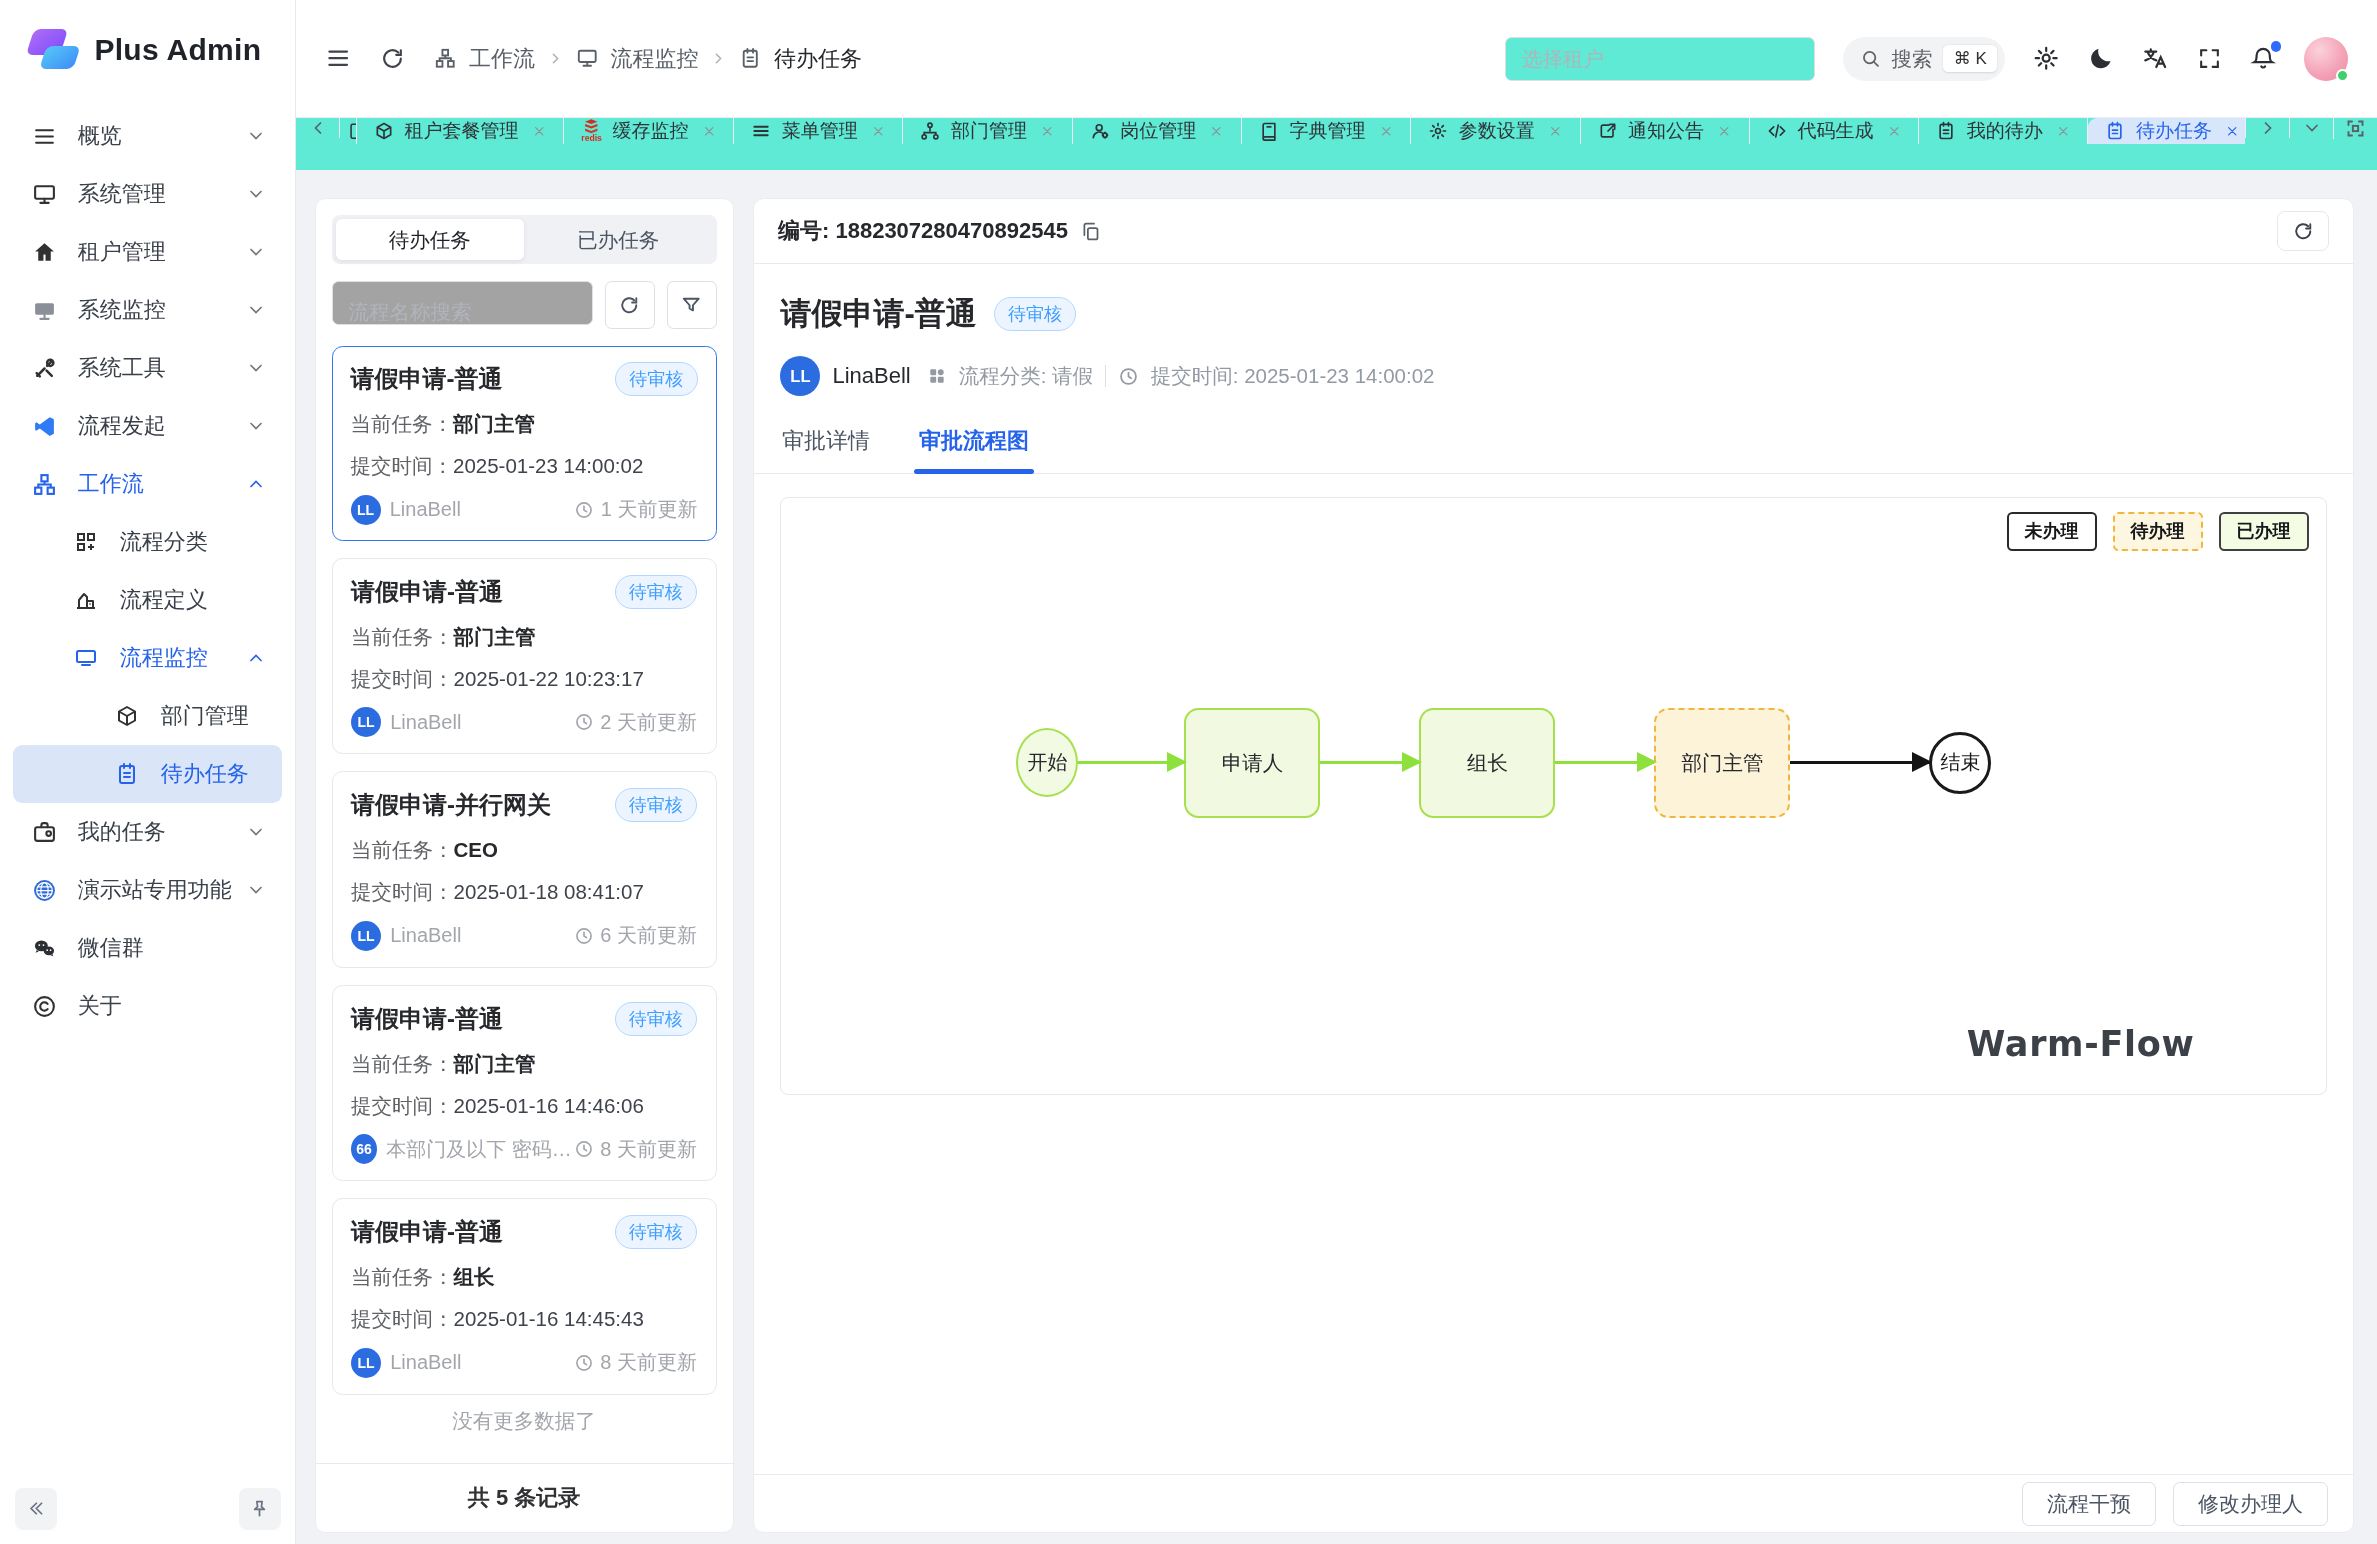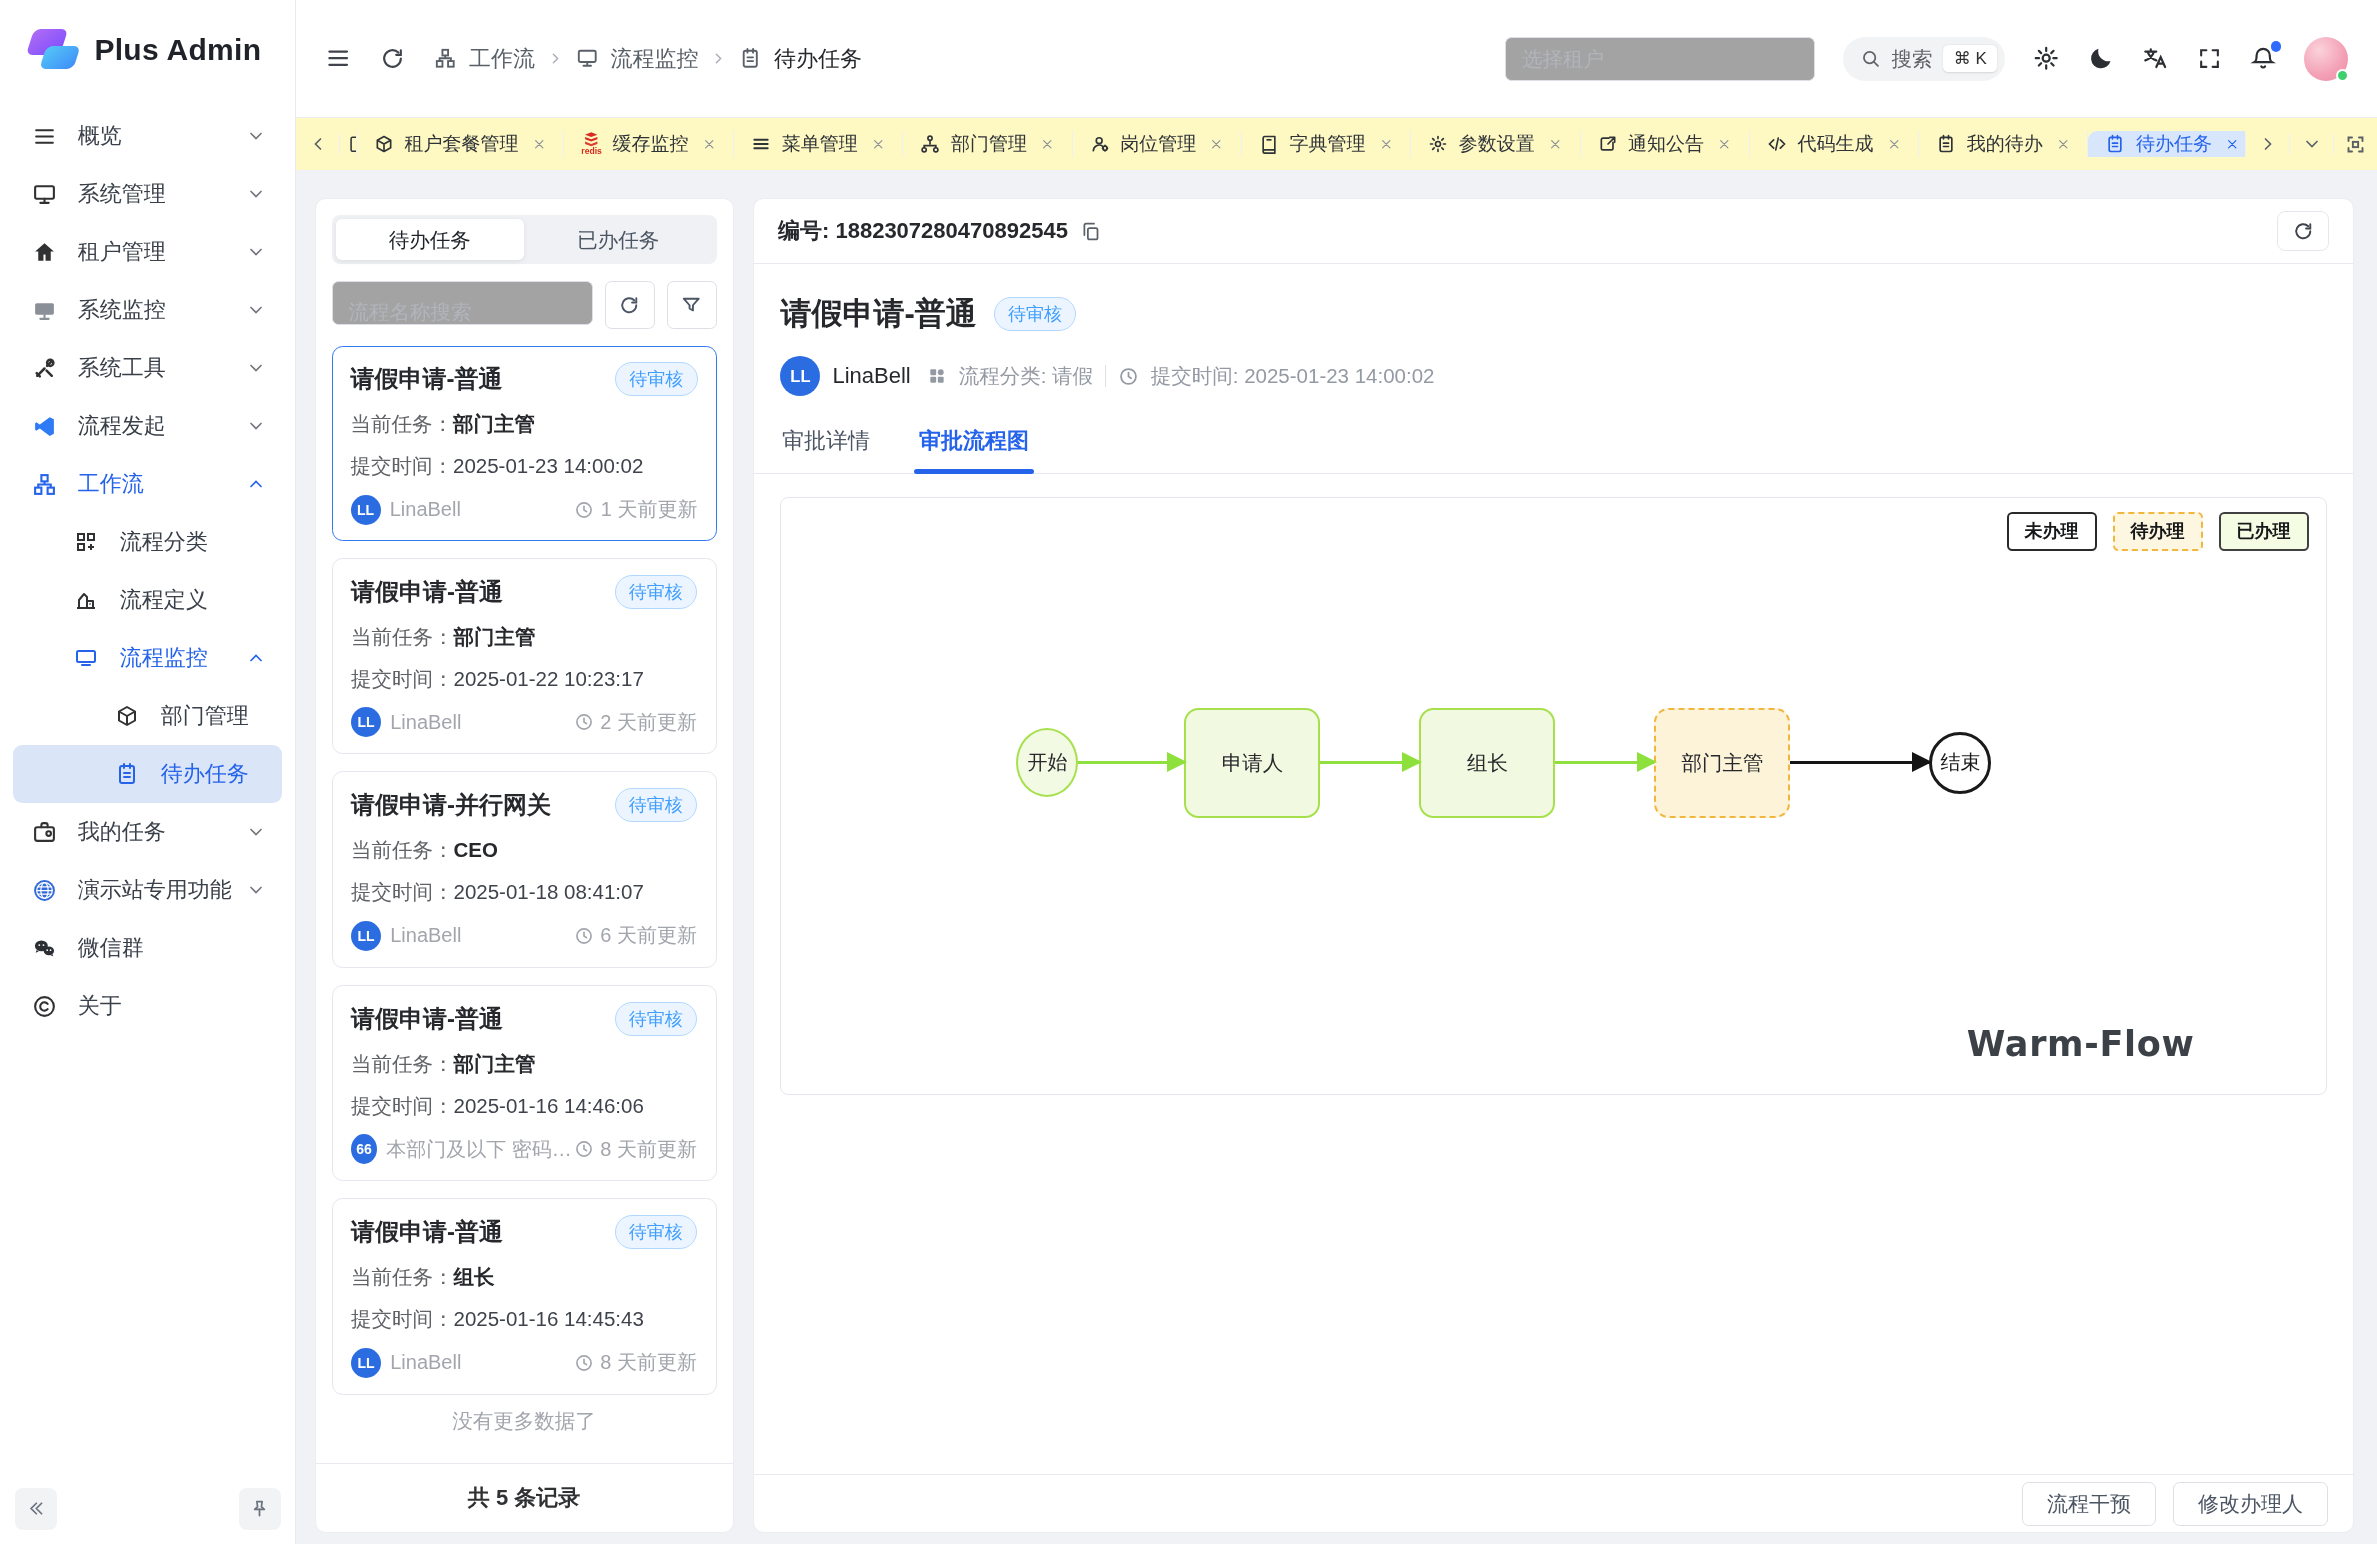--- a/index.html
+++ b/index.html
@@ -45,7 +45,7 @@
   .crumb .c-last{color:#26282c;}
   .tb-right{margin-left:auto;display:flex;align-items:center;gap:28px;}
   .tenant{width:310px;height:44px;border:0.7px solid #dcdfe6;border-radius:6.6px;padding:0 16px;
-    font-size:20.5px;color:#303133;outline:none;background:#a3a3a3;}
+    font-size:20.5px;color:#303133;outline:none;background:#5eead4;}
   .tenant::placeholder{color:#b1b4bb;}
   .search-pill{display:flex;align-items:center;gap:10.6px;height:44px;background:#f2f3f5;
     border-radius:22.5px;padding:0 8px 0 17px;cursor:pointer;}

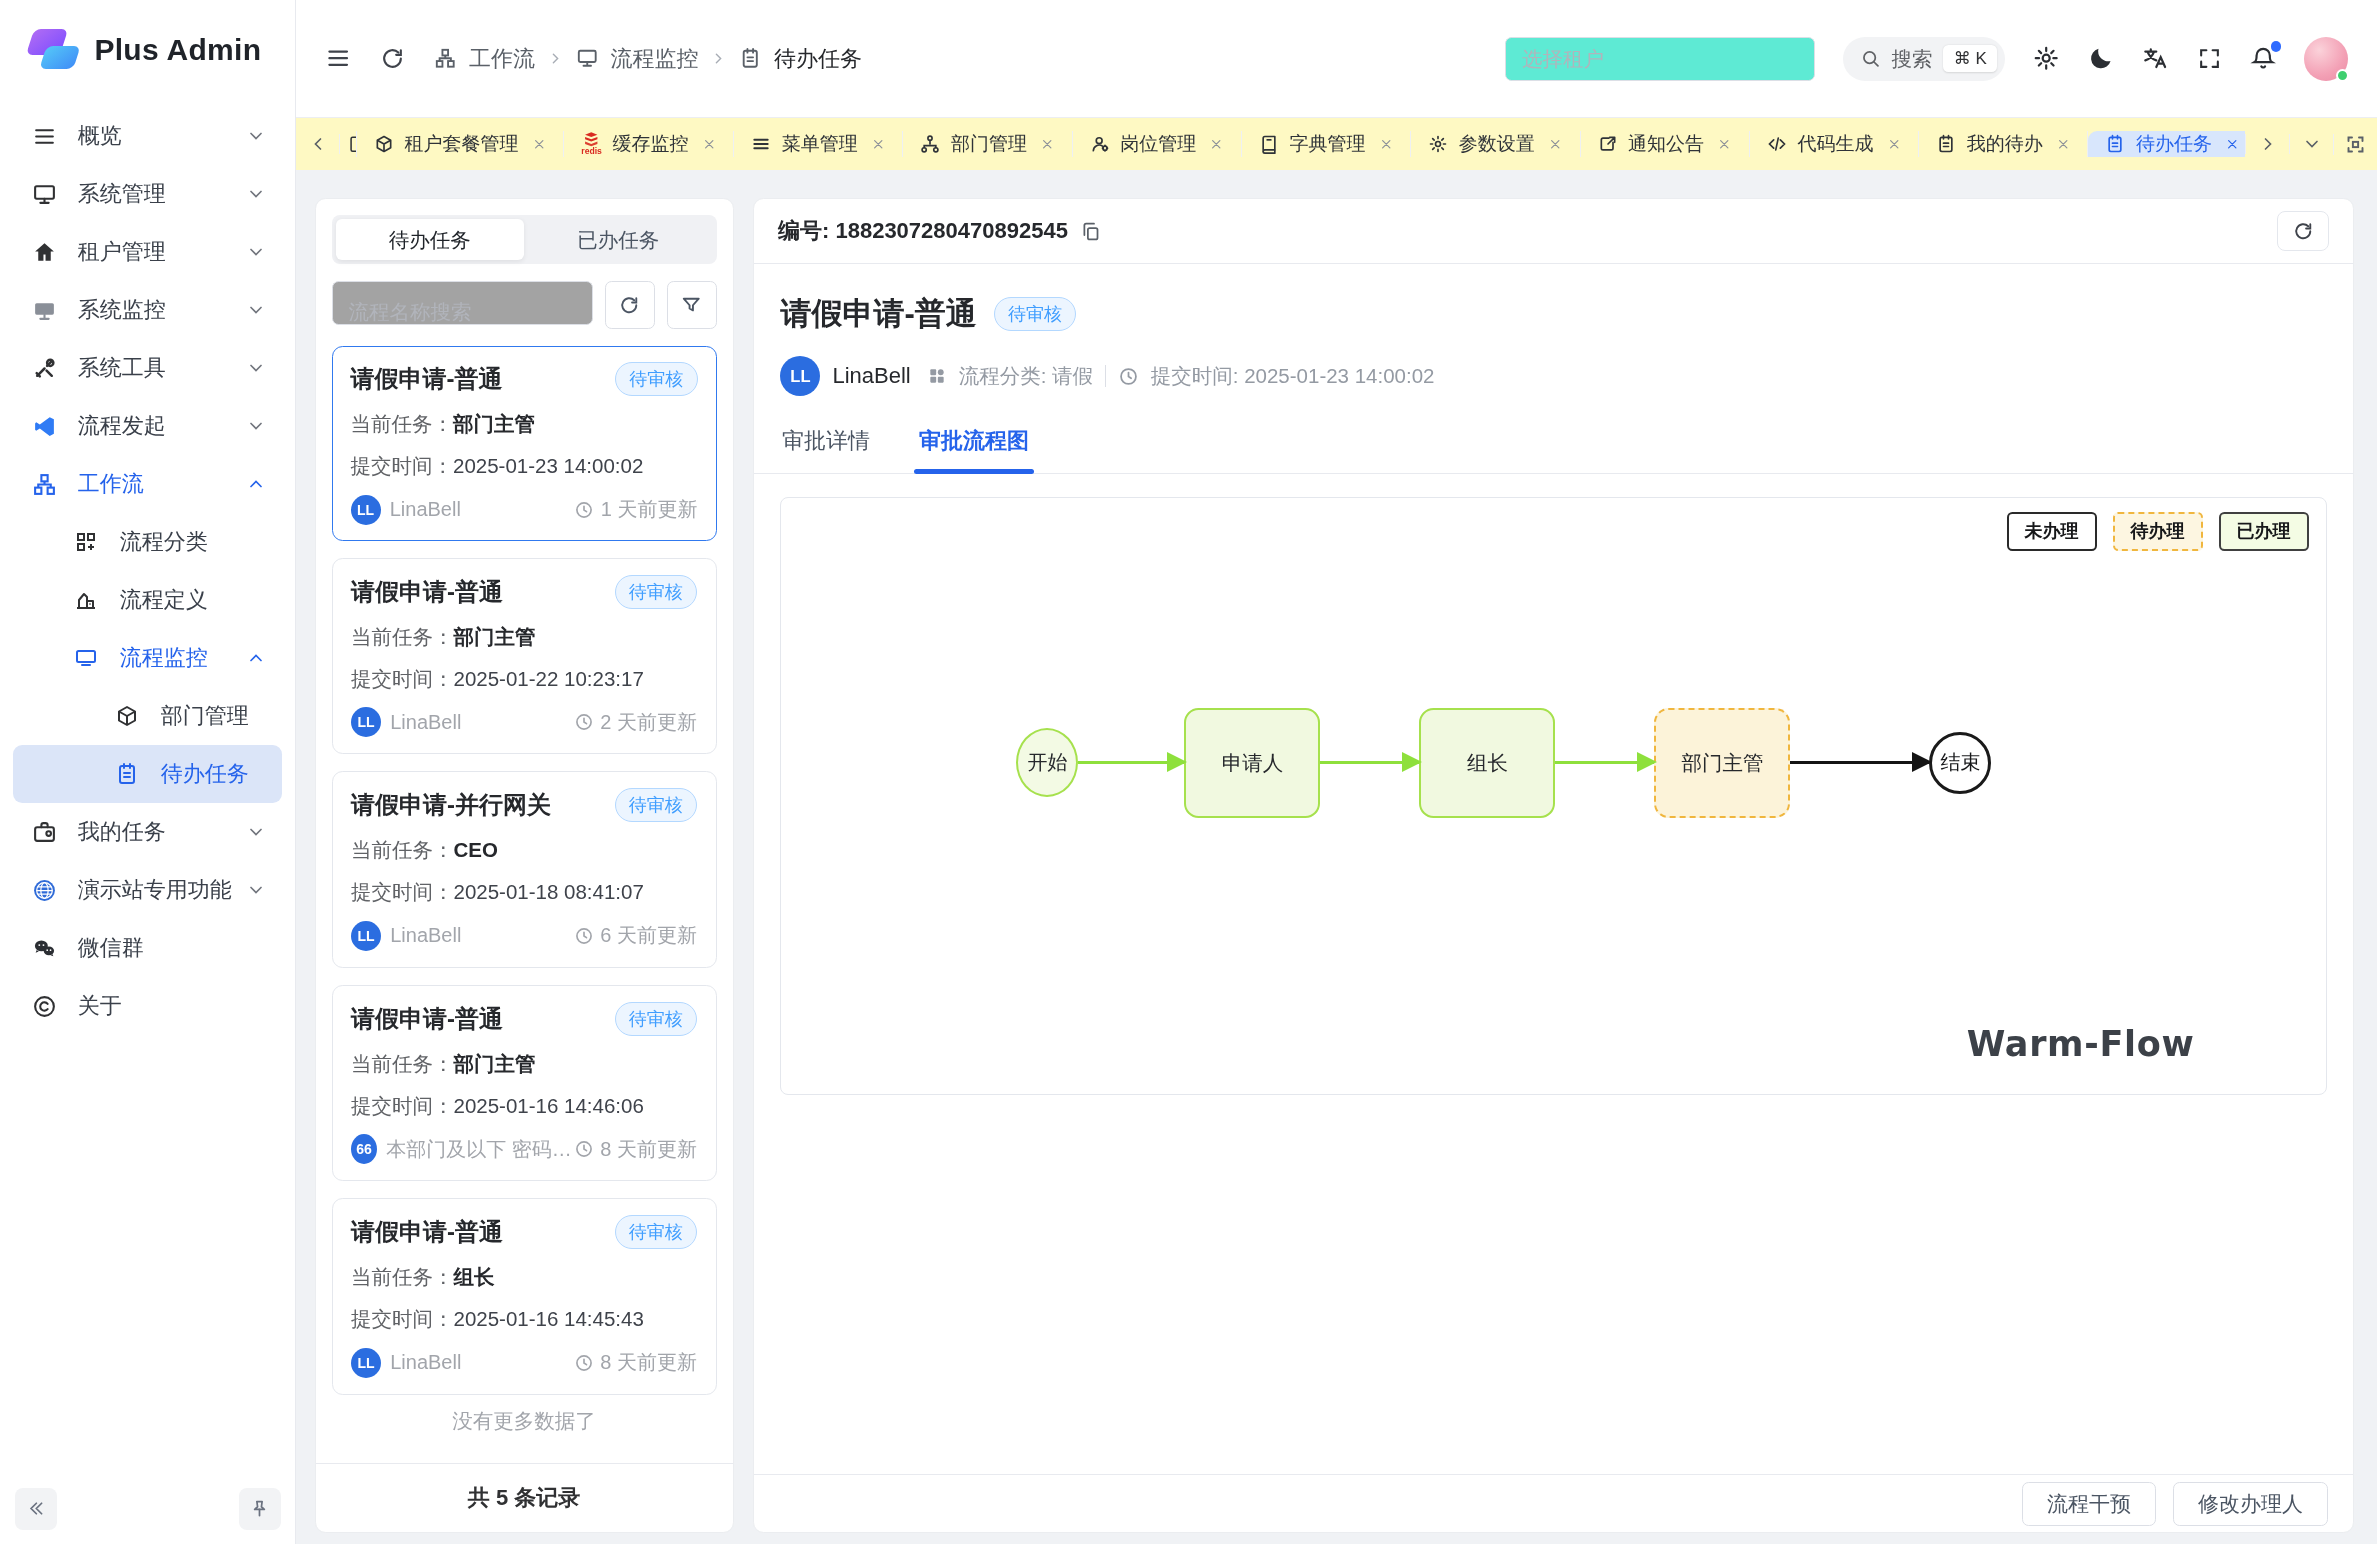--- a/index.html
+++ b/index.html
@@ -61,8 +61,8 @@
     background:#3ecf6f;border:2px solid #fff;}
 
   
-  .tabbar{position:absolute;left:296px;right:0;top:118px;height:53px;background:#fef9c3;
-    border-bottom:0.7px solid #e8eaef;display:flex;align-items:center;}
+  .tabbar{position:absolute;left:296px;right:0;top:118px;height:53px;background:#5eead4;
+    border-bottom:0.7px solid #e8eaef;display:flex;align-items:flex-start;}
   .tnav{width:44px;display:flex;align-items:center;justify-content:center;color:#5a6068;
     border-right:0.7px solid #eef0f3;cursor:pointer;}
   .tnav.right-side{border-right:none;border-left:0.7px solid #eef0f3;}

